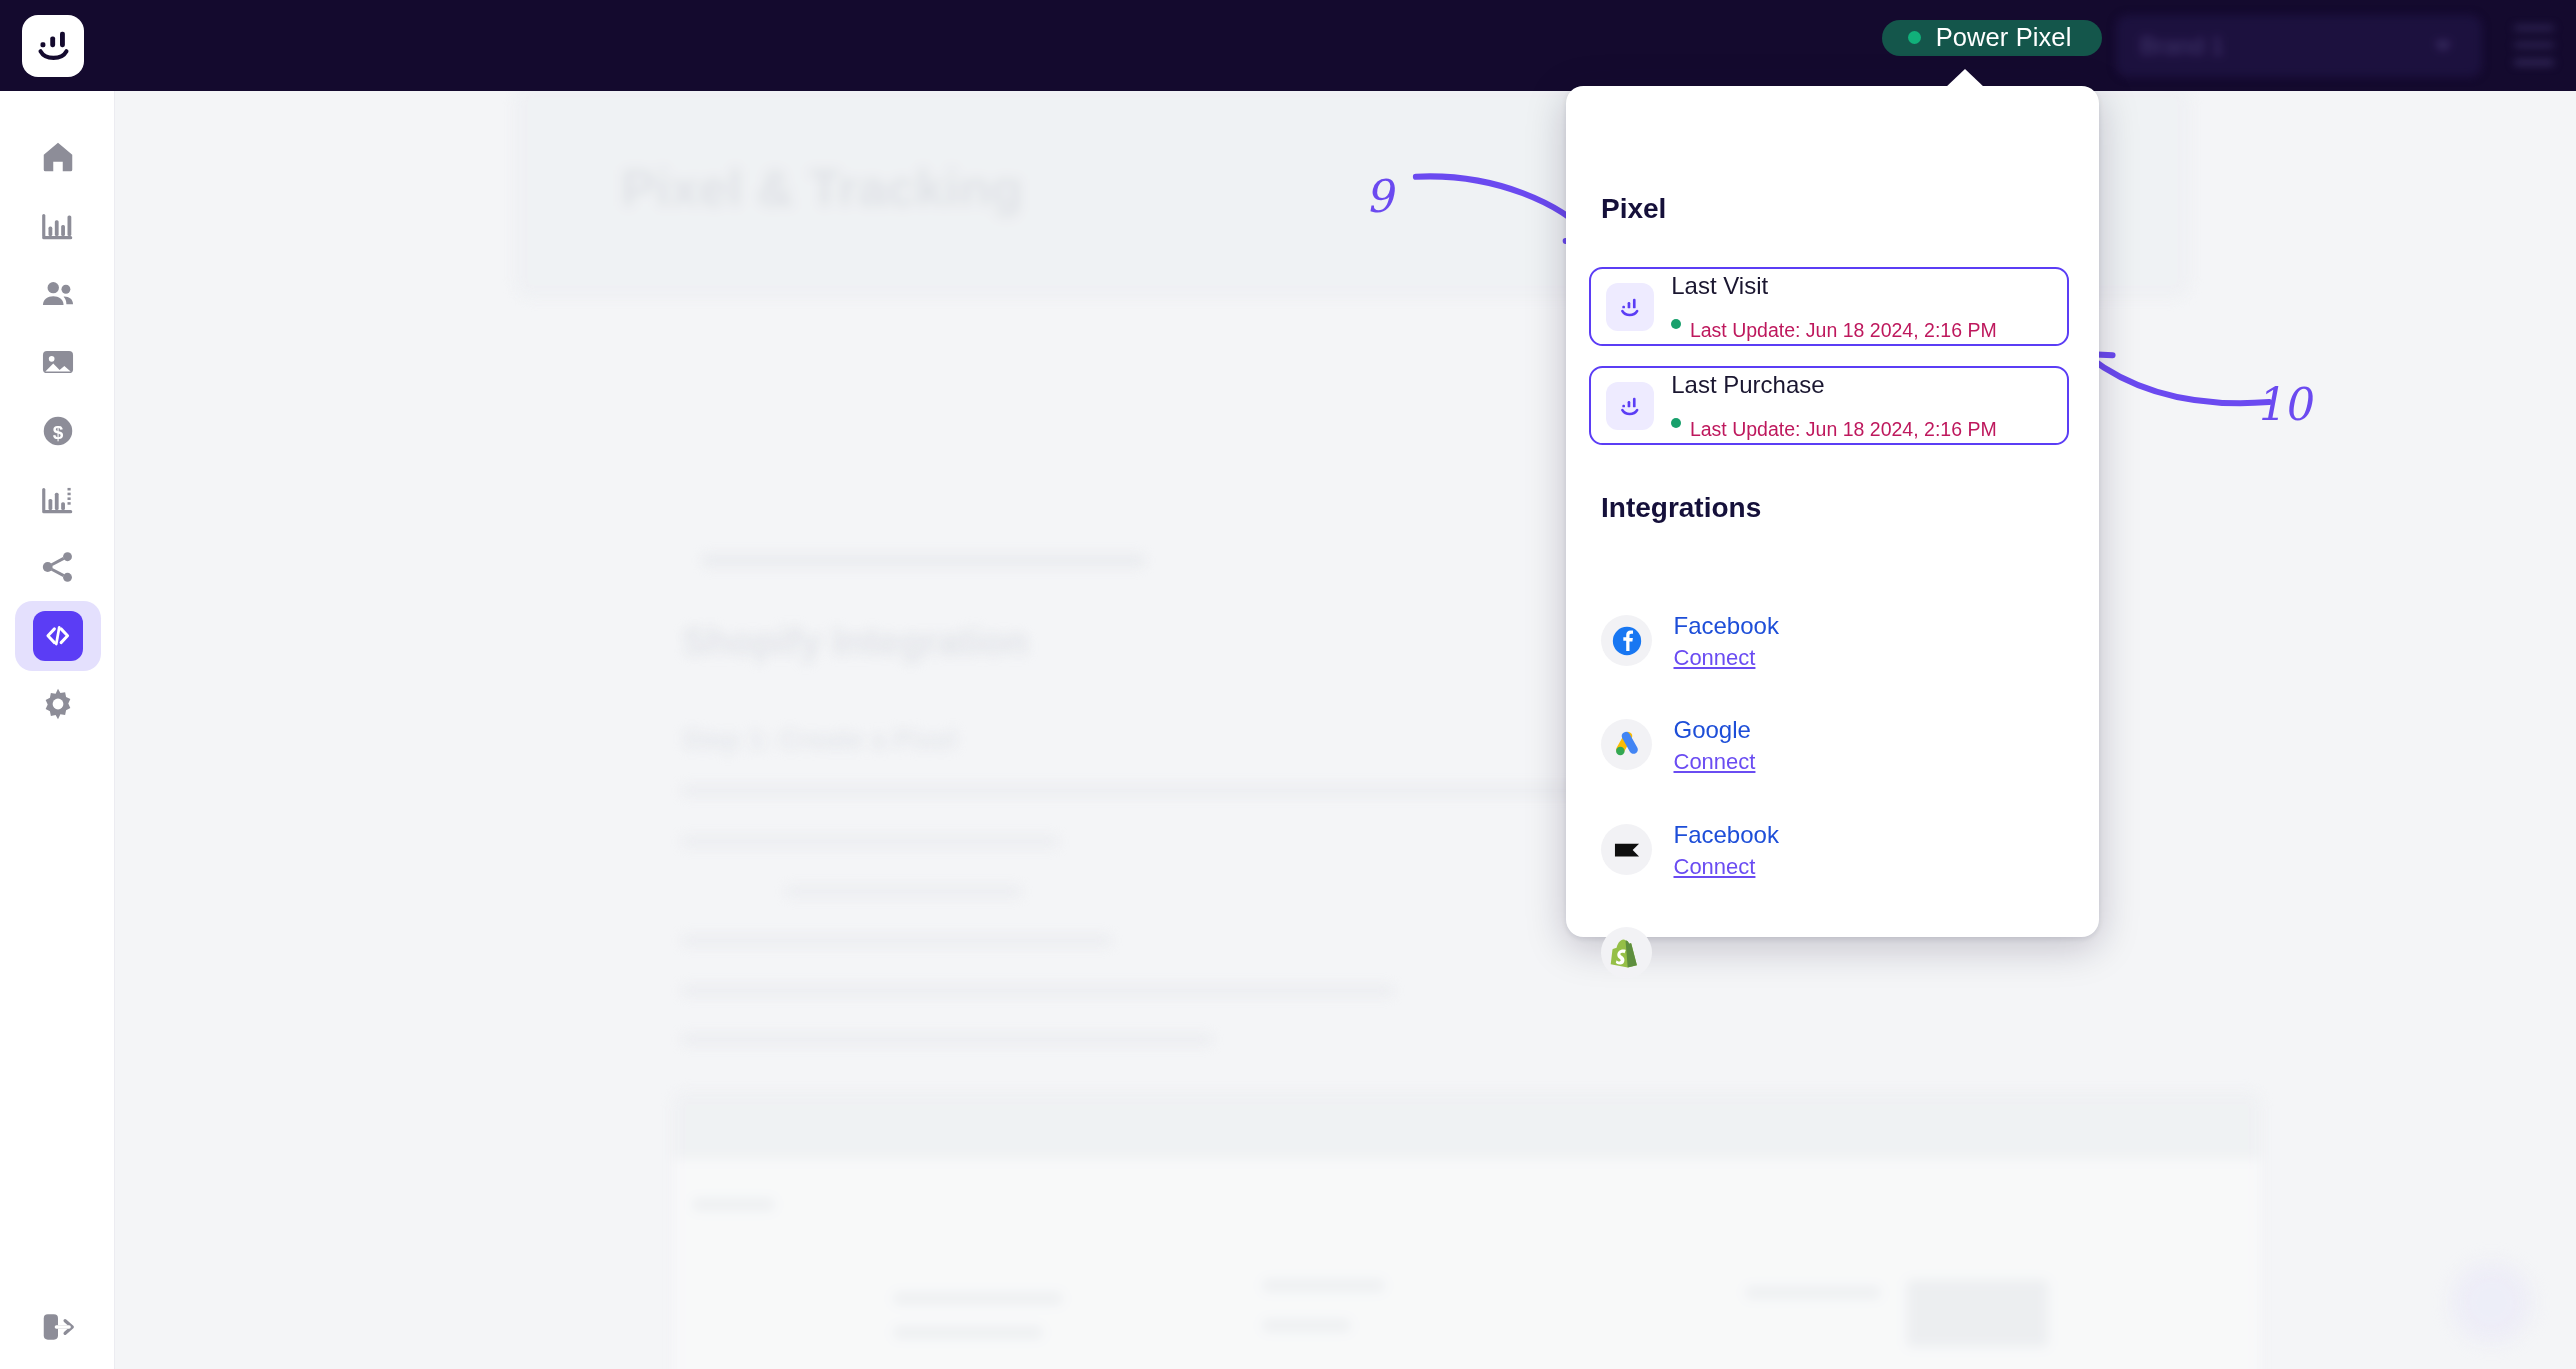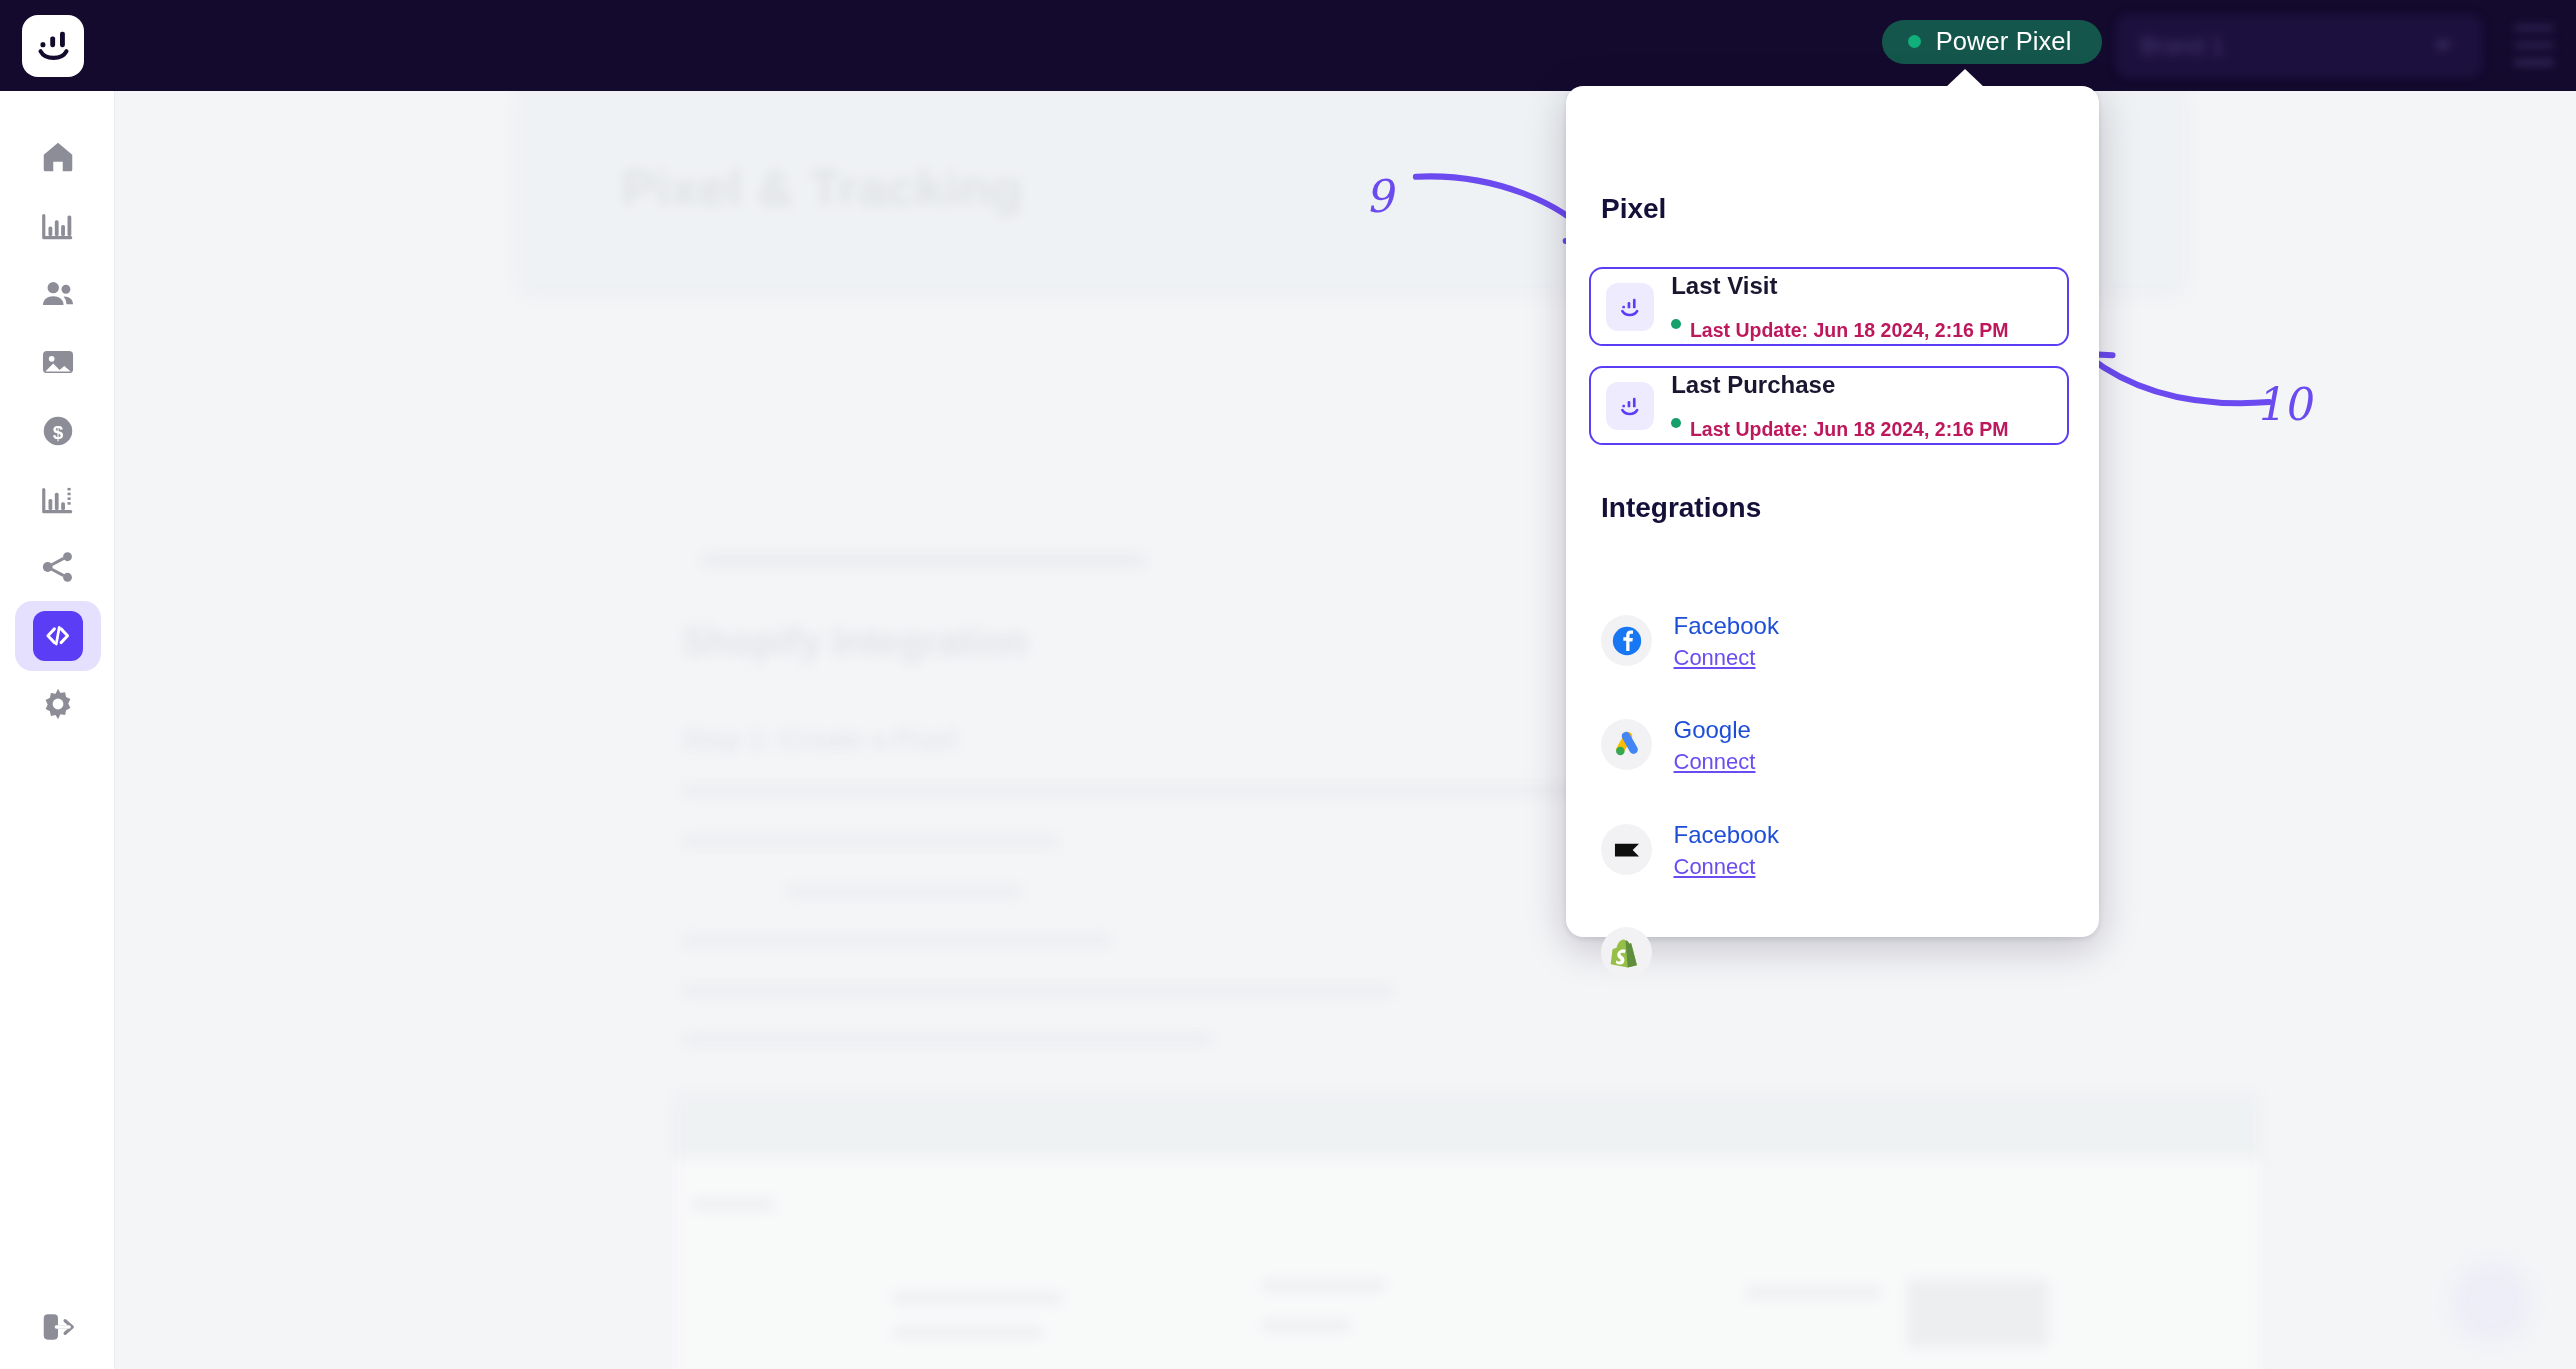--- a/index.html
+++ b/index.html
@@ -24,7 +24,7 @@
   .logo-tile svg { width: 39px; height: 39px; }
 
   .power-badge {
-    position: absolute; left: 1882px; top: 19.5px; height: 44px;
+    position: absolute; left: 1882px; top: 19.5px; height: 36px;
     background: #14564b; border-radius: 27px;
     display: flex; align-items: center; gap: 14.8px;
     padding: 0 31px 0 25.5px;

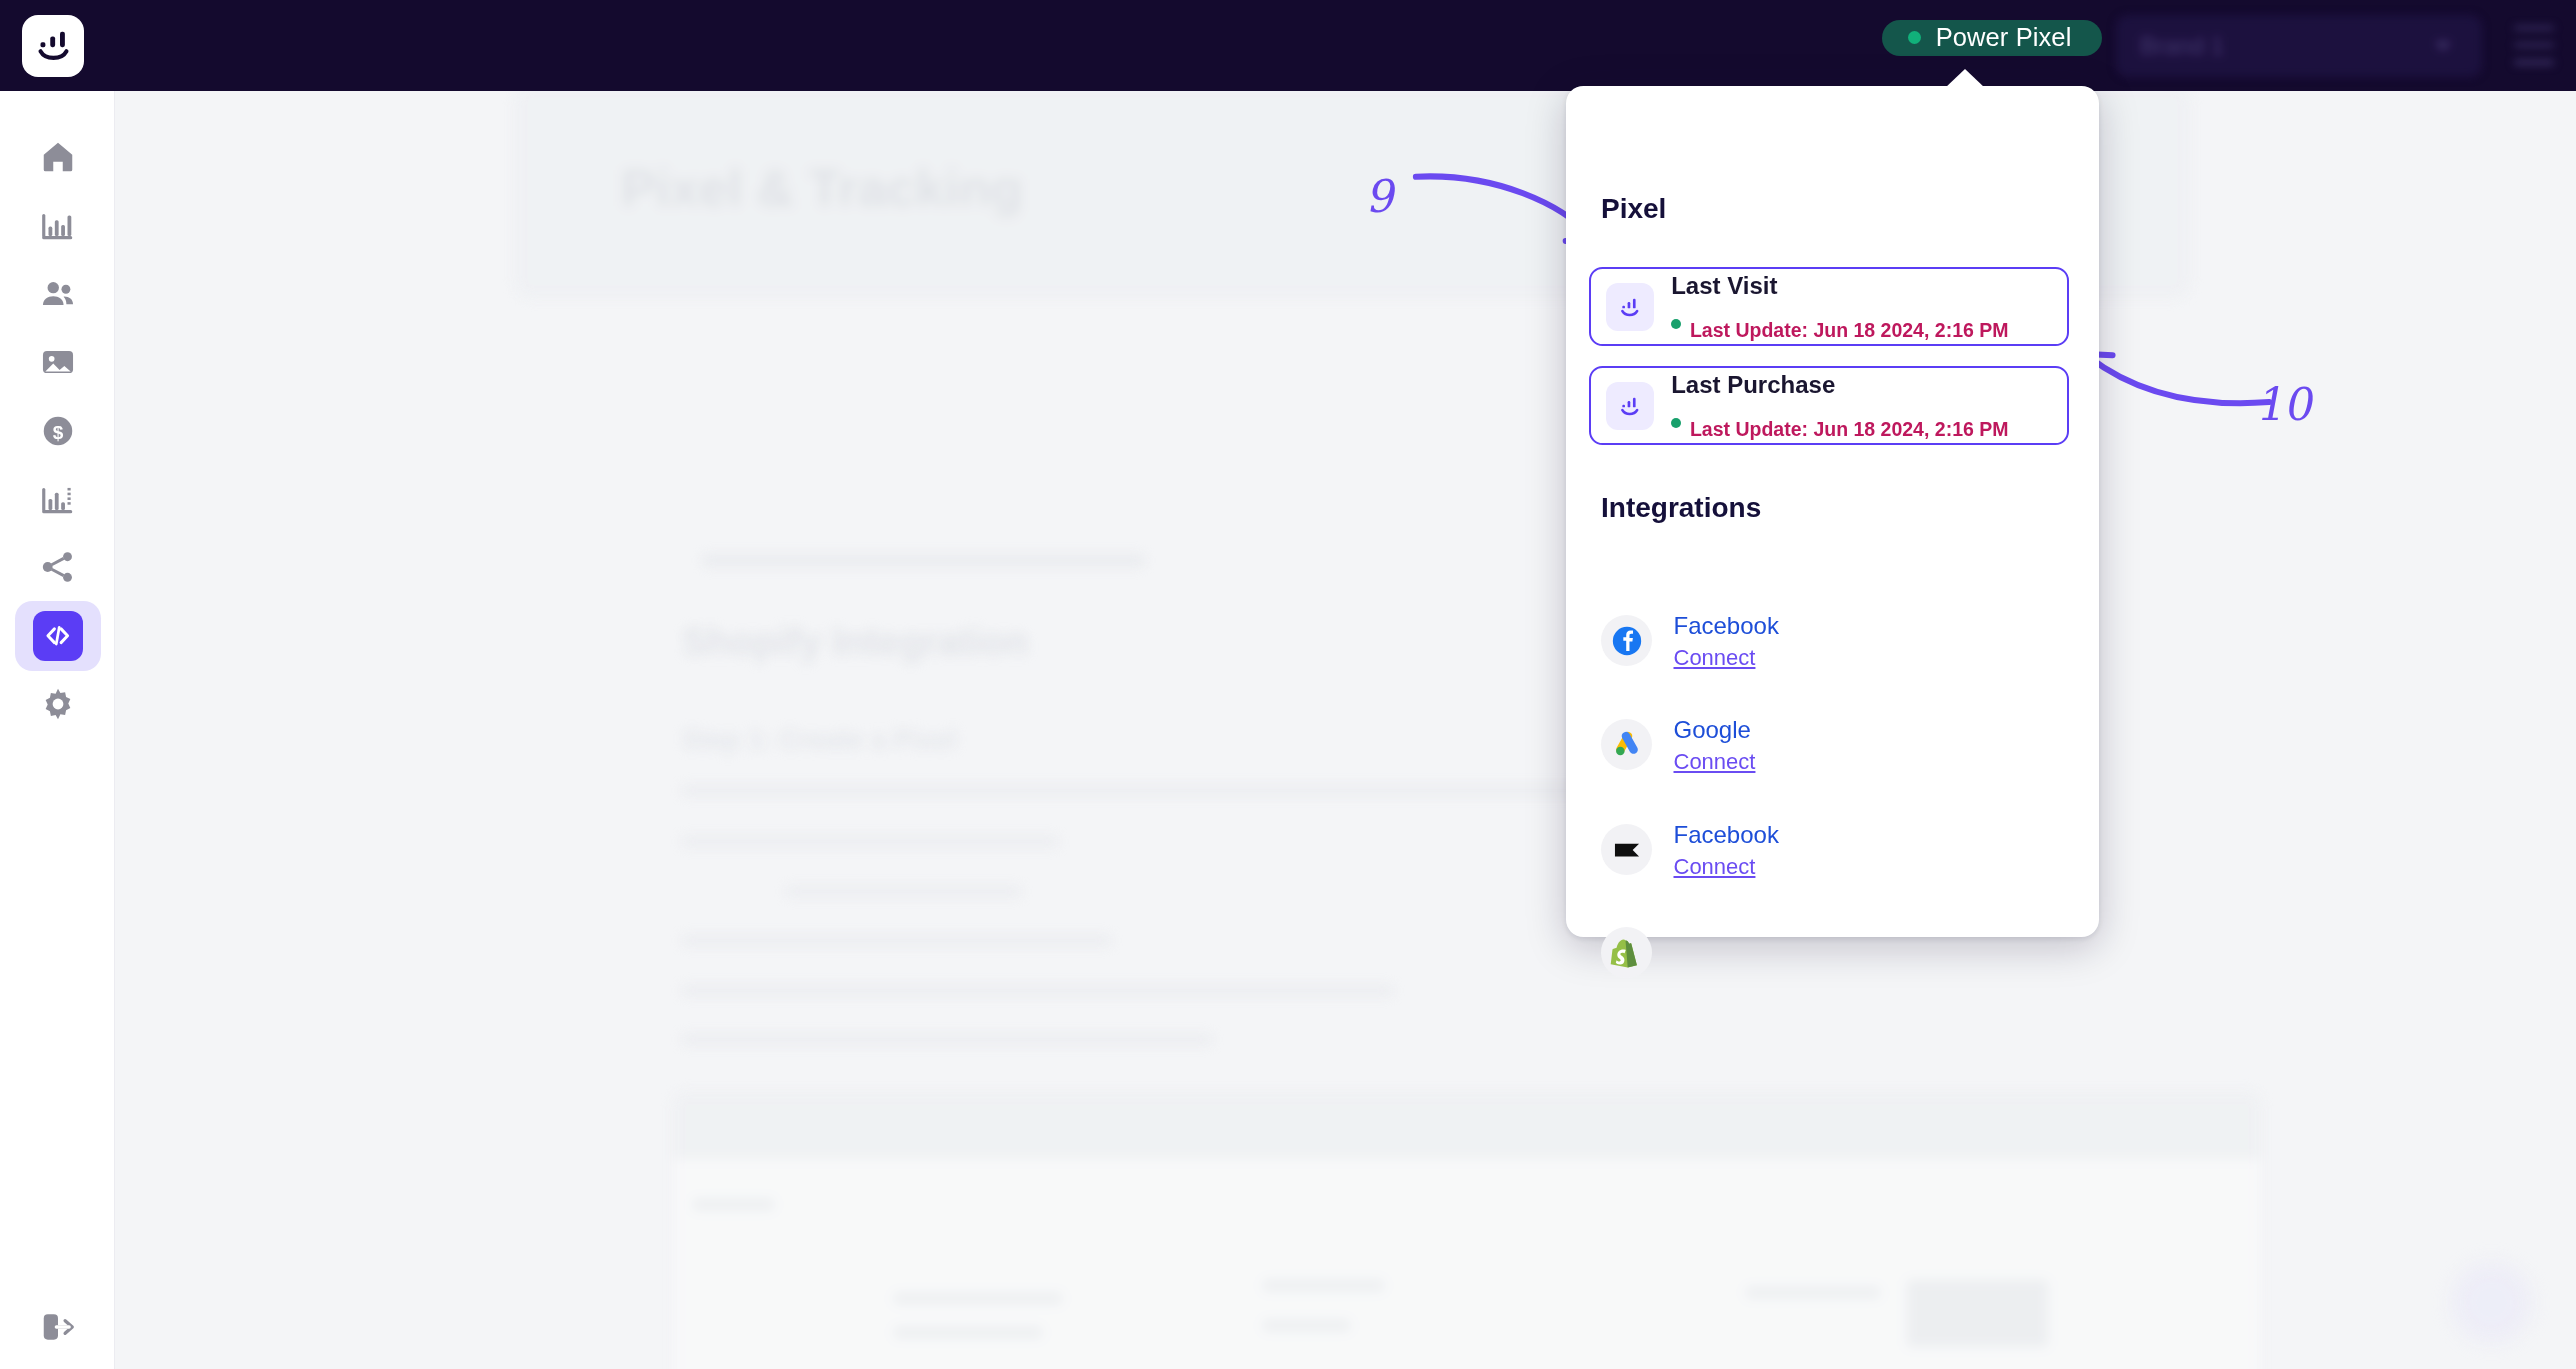--- a/index.html
+++ b/index.html
@@ -141,7 +141,7 @@
   .pix-item {
     position: absolute; left: 23px; width: 480px; height: 79px;
     border: 2px solid #5b3df5; border-radius: 13.4px;
-    display: flex; align-items: center; padding-left: 14.8px; font-weight: bold;
+    display: flex; align-items: center; padding-left: 14.8px;
   }
   #pix-item-0 { top: 181px; }
   #pix-item-1 { top: 280px; }

